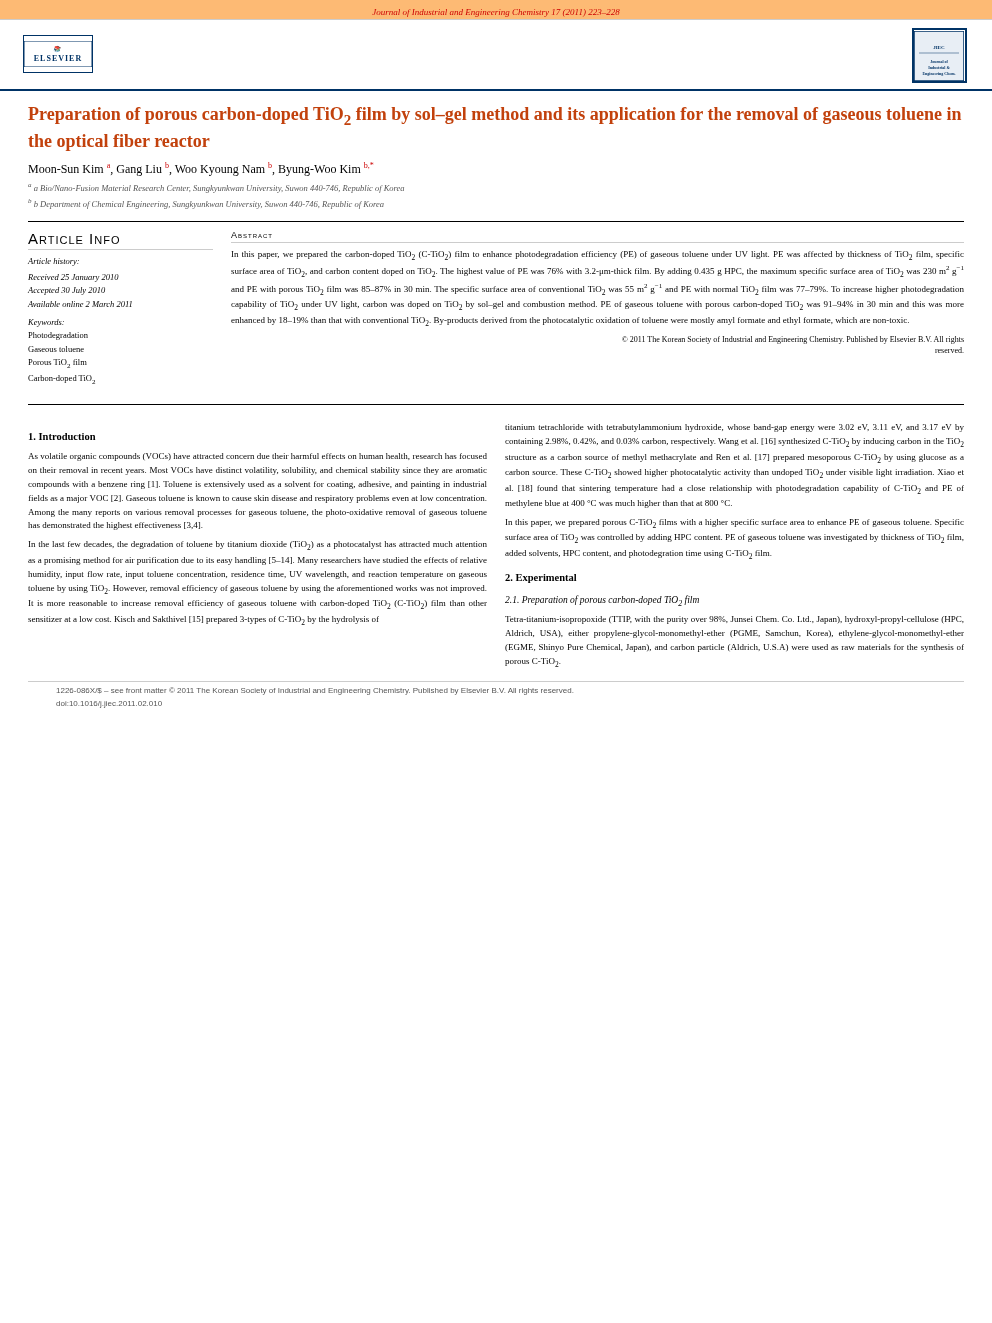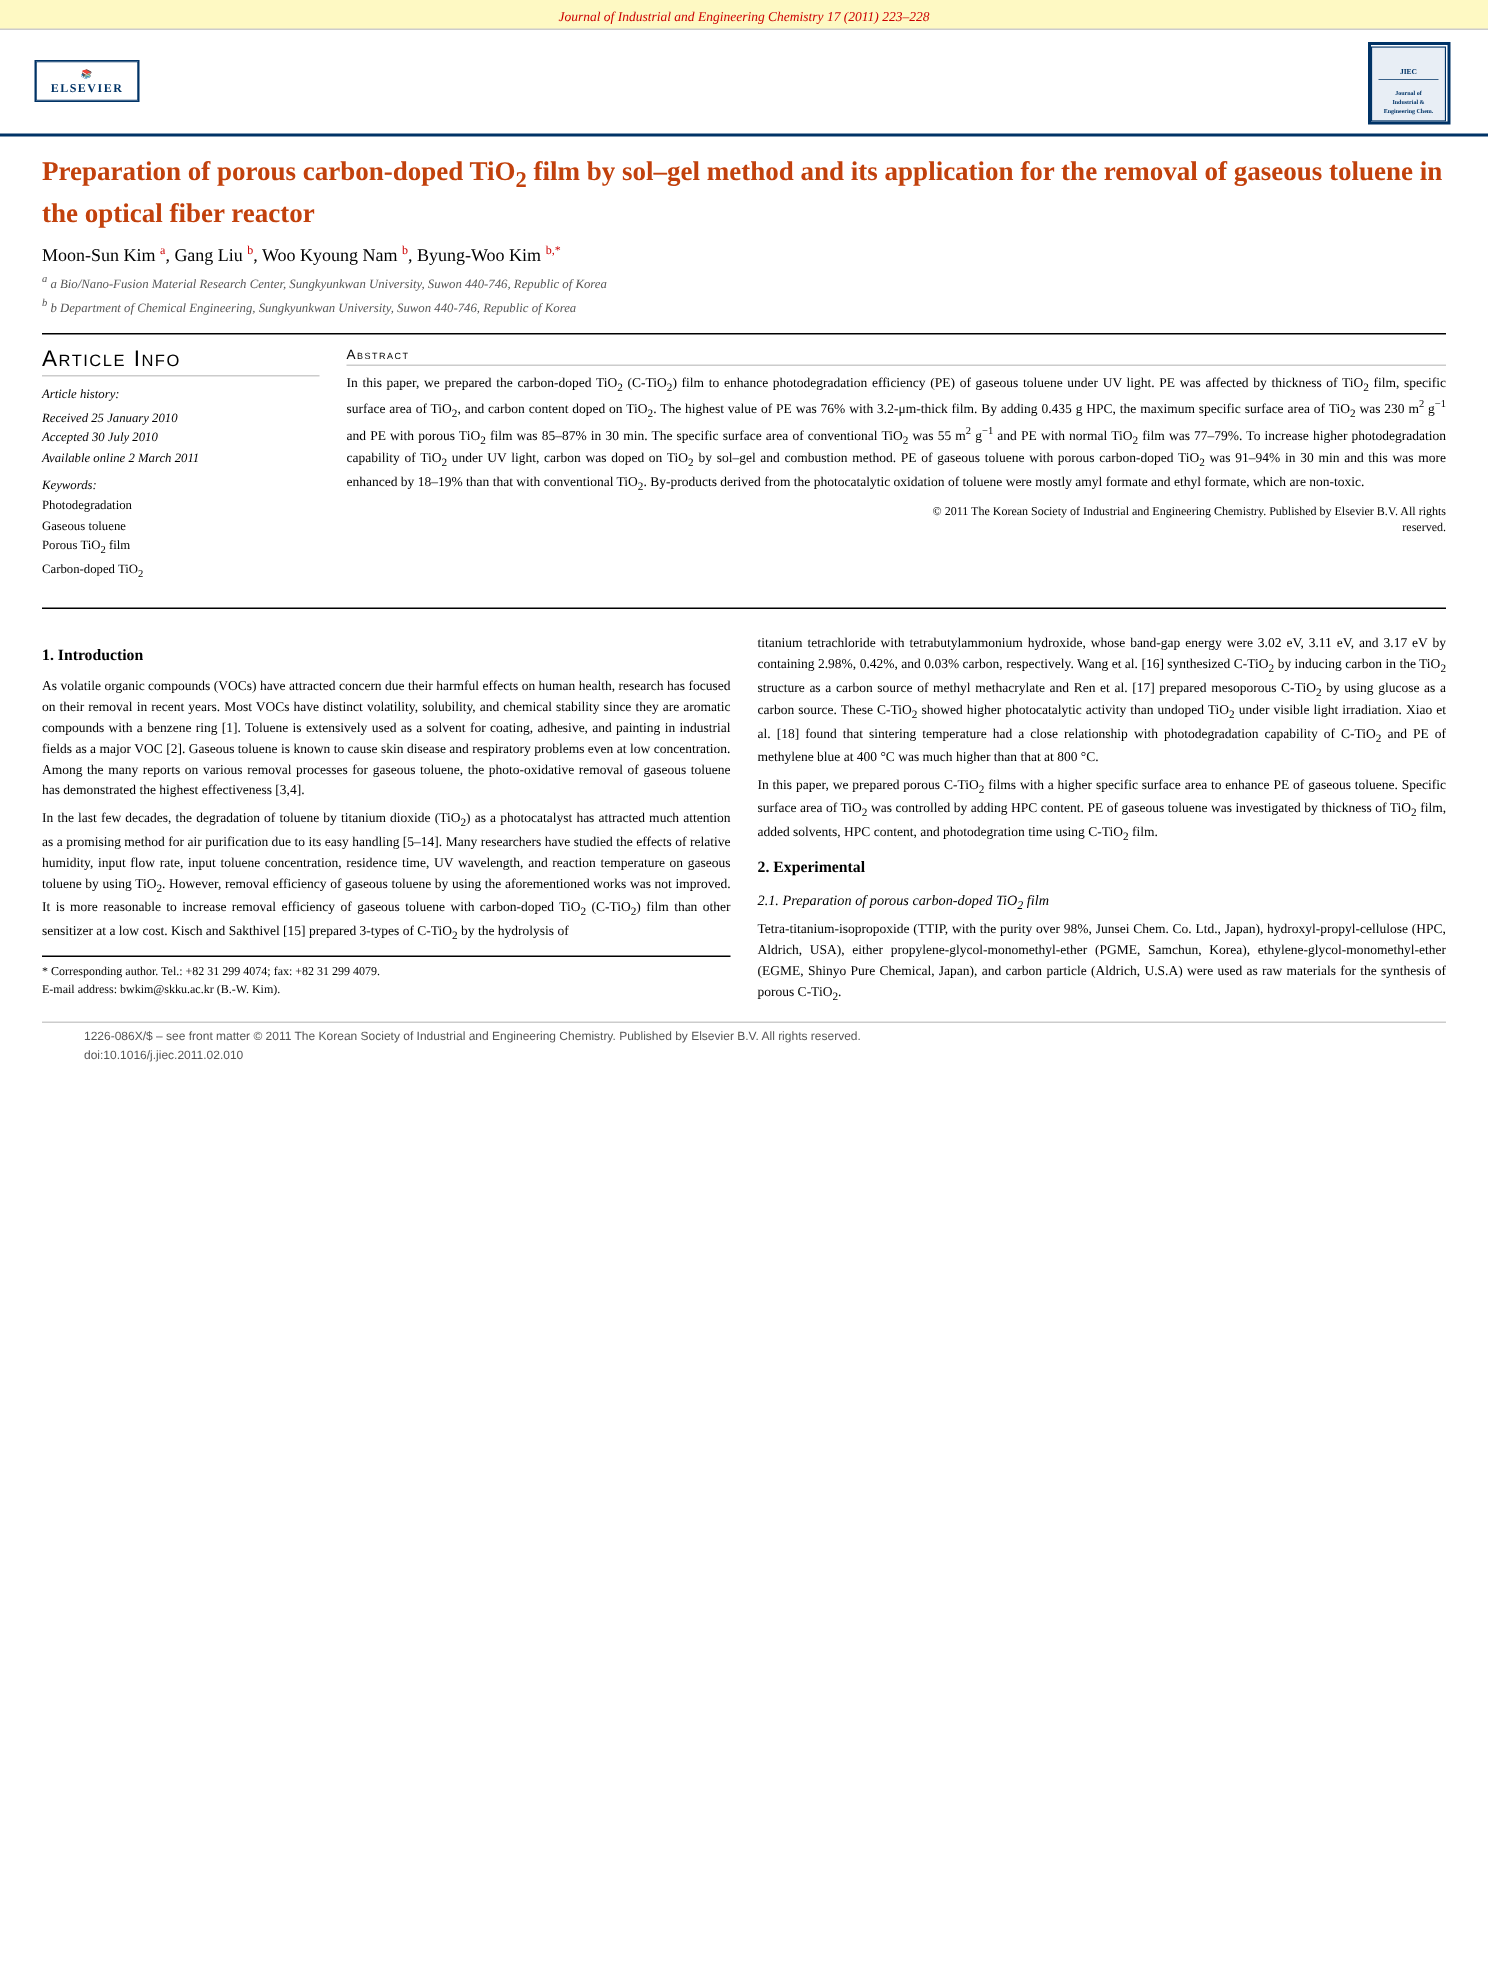--- a/index.html
+++ b/index.html
@@ -18,7 +18,7 @@
     }
     
     .top-banner {
-      background: #fef9c3;
+      background: #fdba74;
       text-align: center;
       padding: 6px 20px 2px;
       border-bottom: 1px solid #ccc;

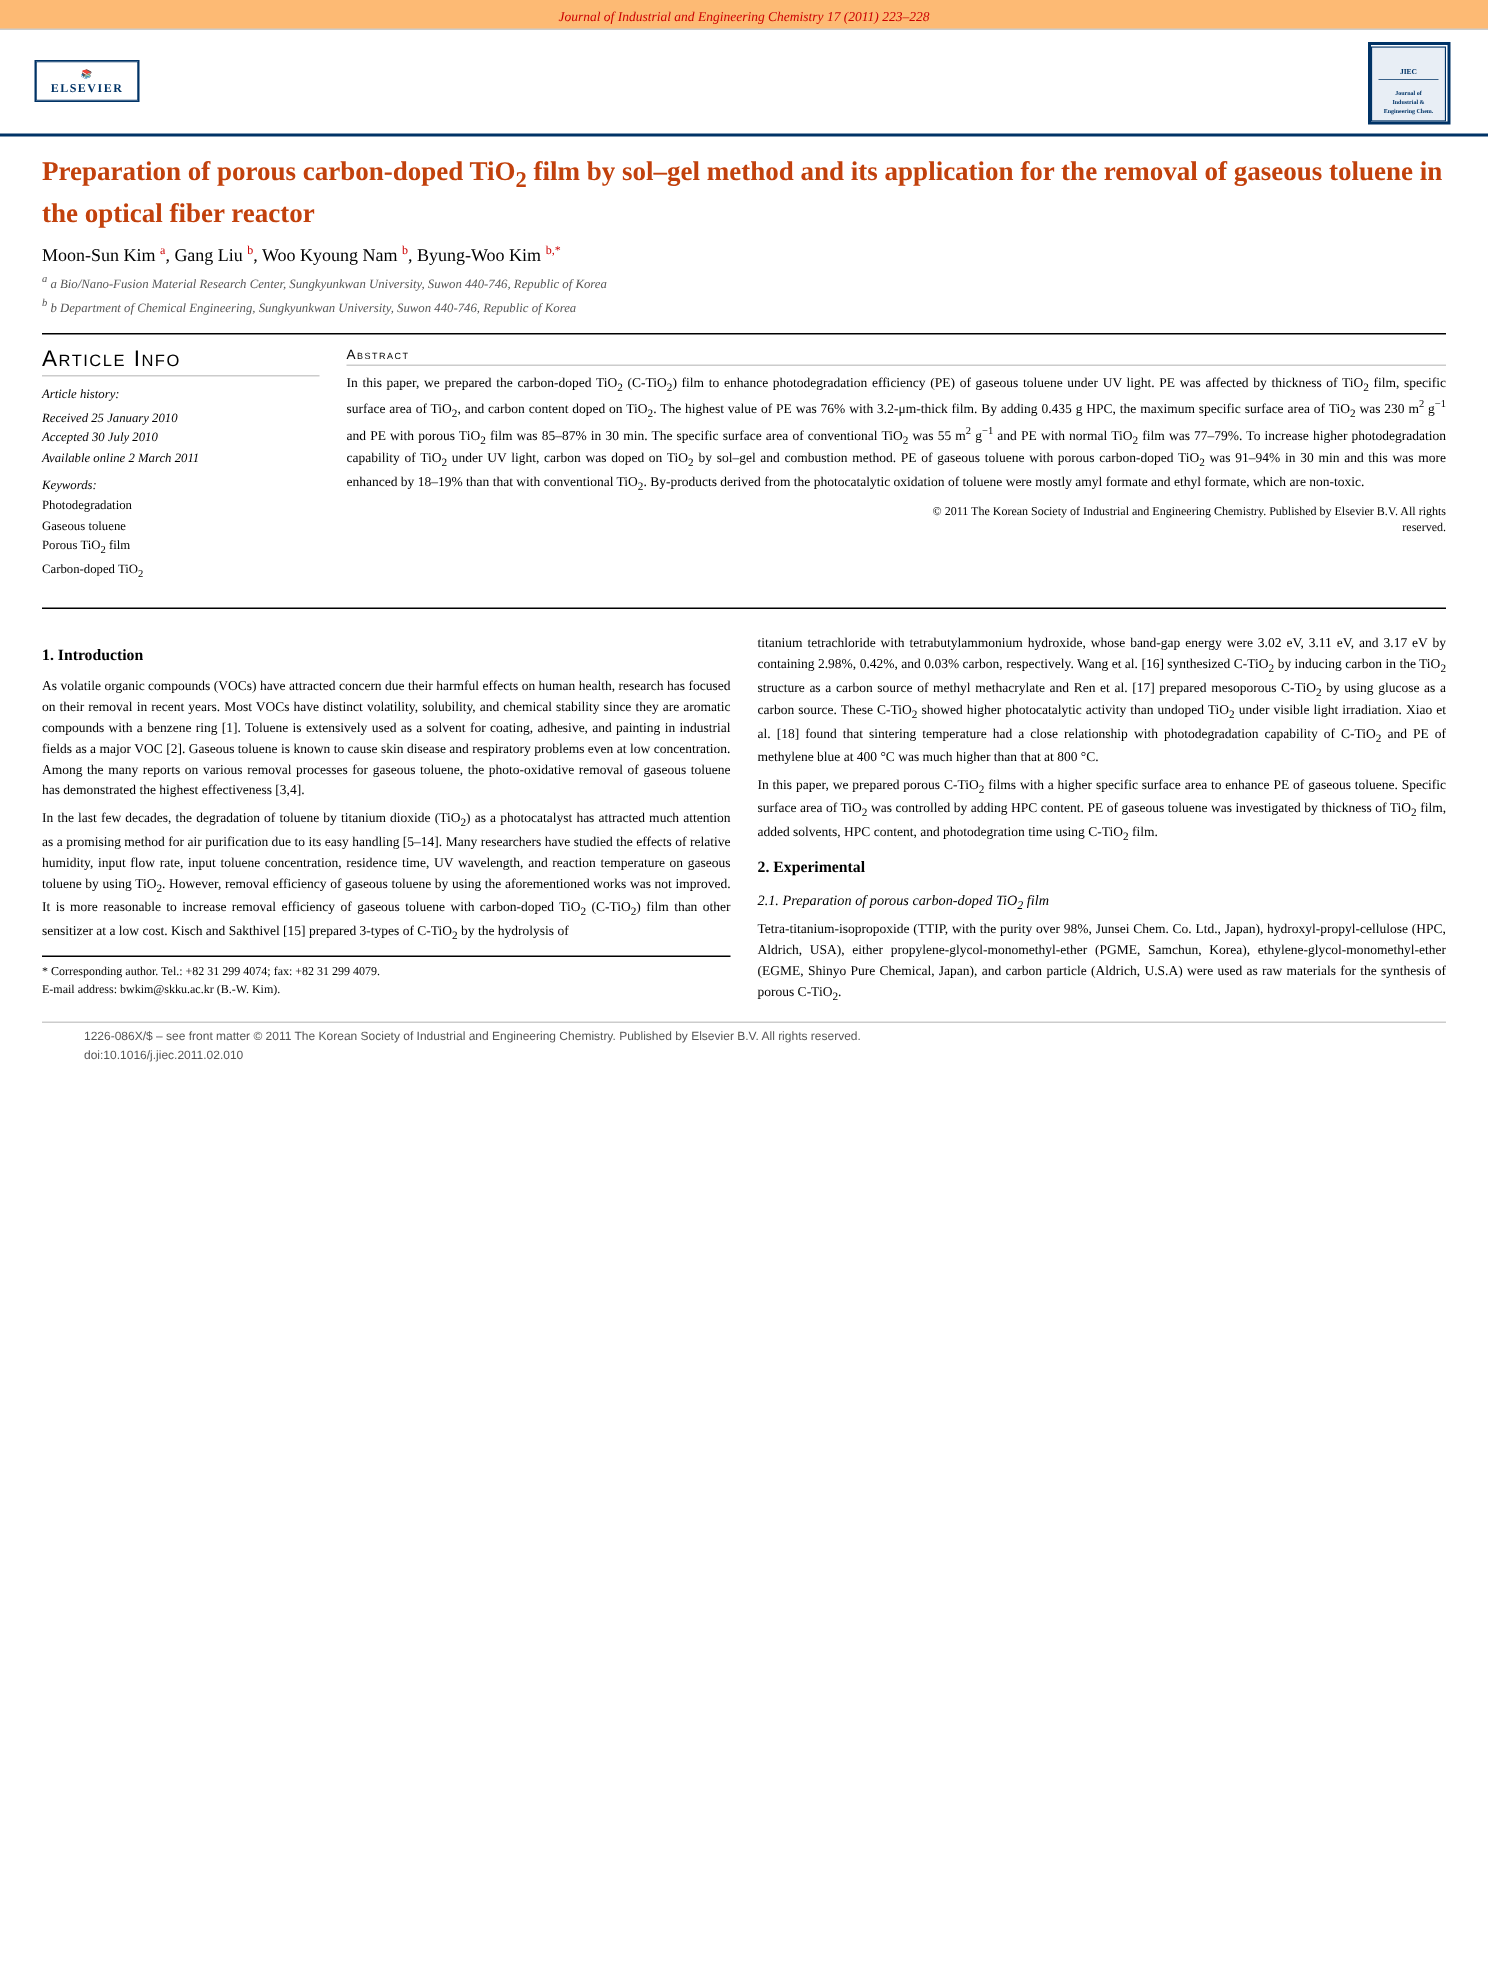--- a/index.html
+++ b/index.html
@@ -44,7 +44,7 @@
     }
     .elsevier-logo {
       width: 70px;
-      height: 28px;
+      height: 38px;
       border: 1px solid #003366;
       display: flex;
       align-items: center;

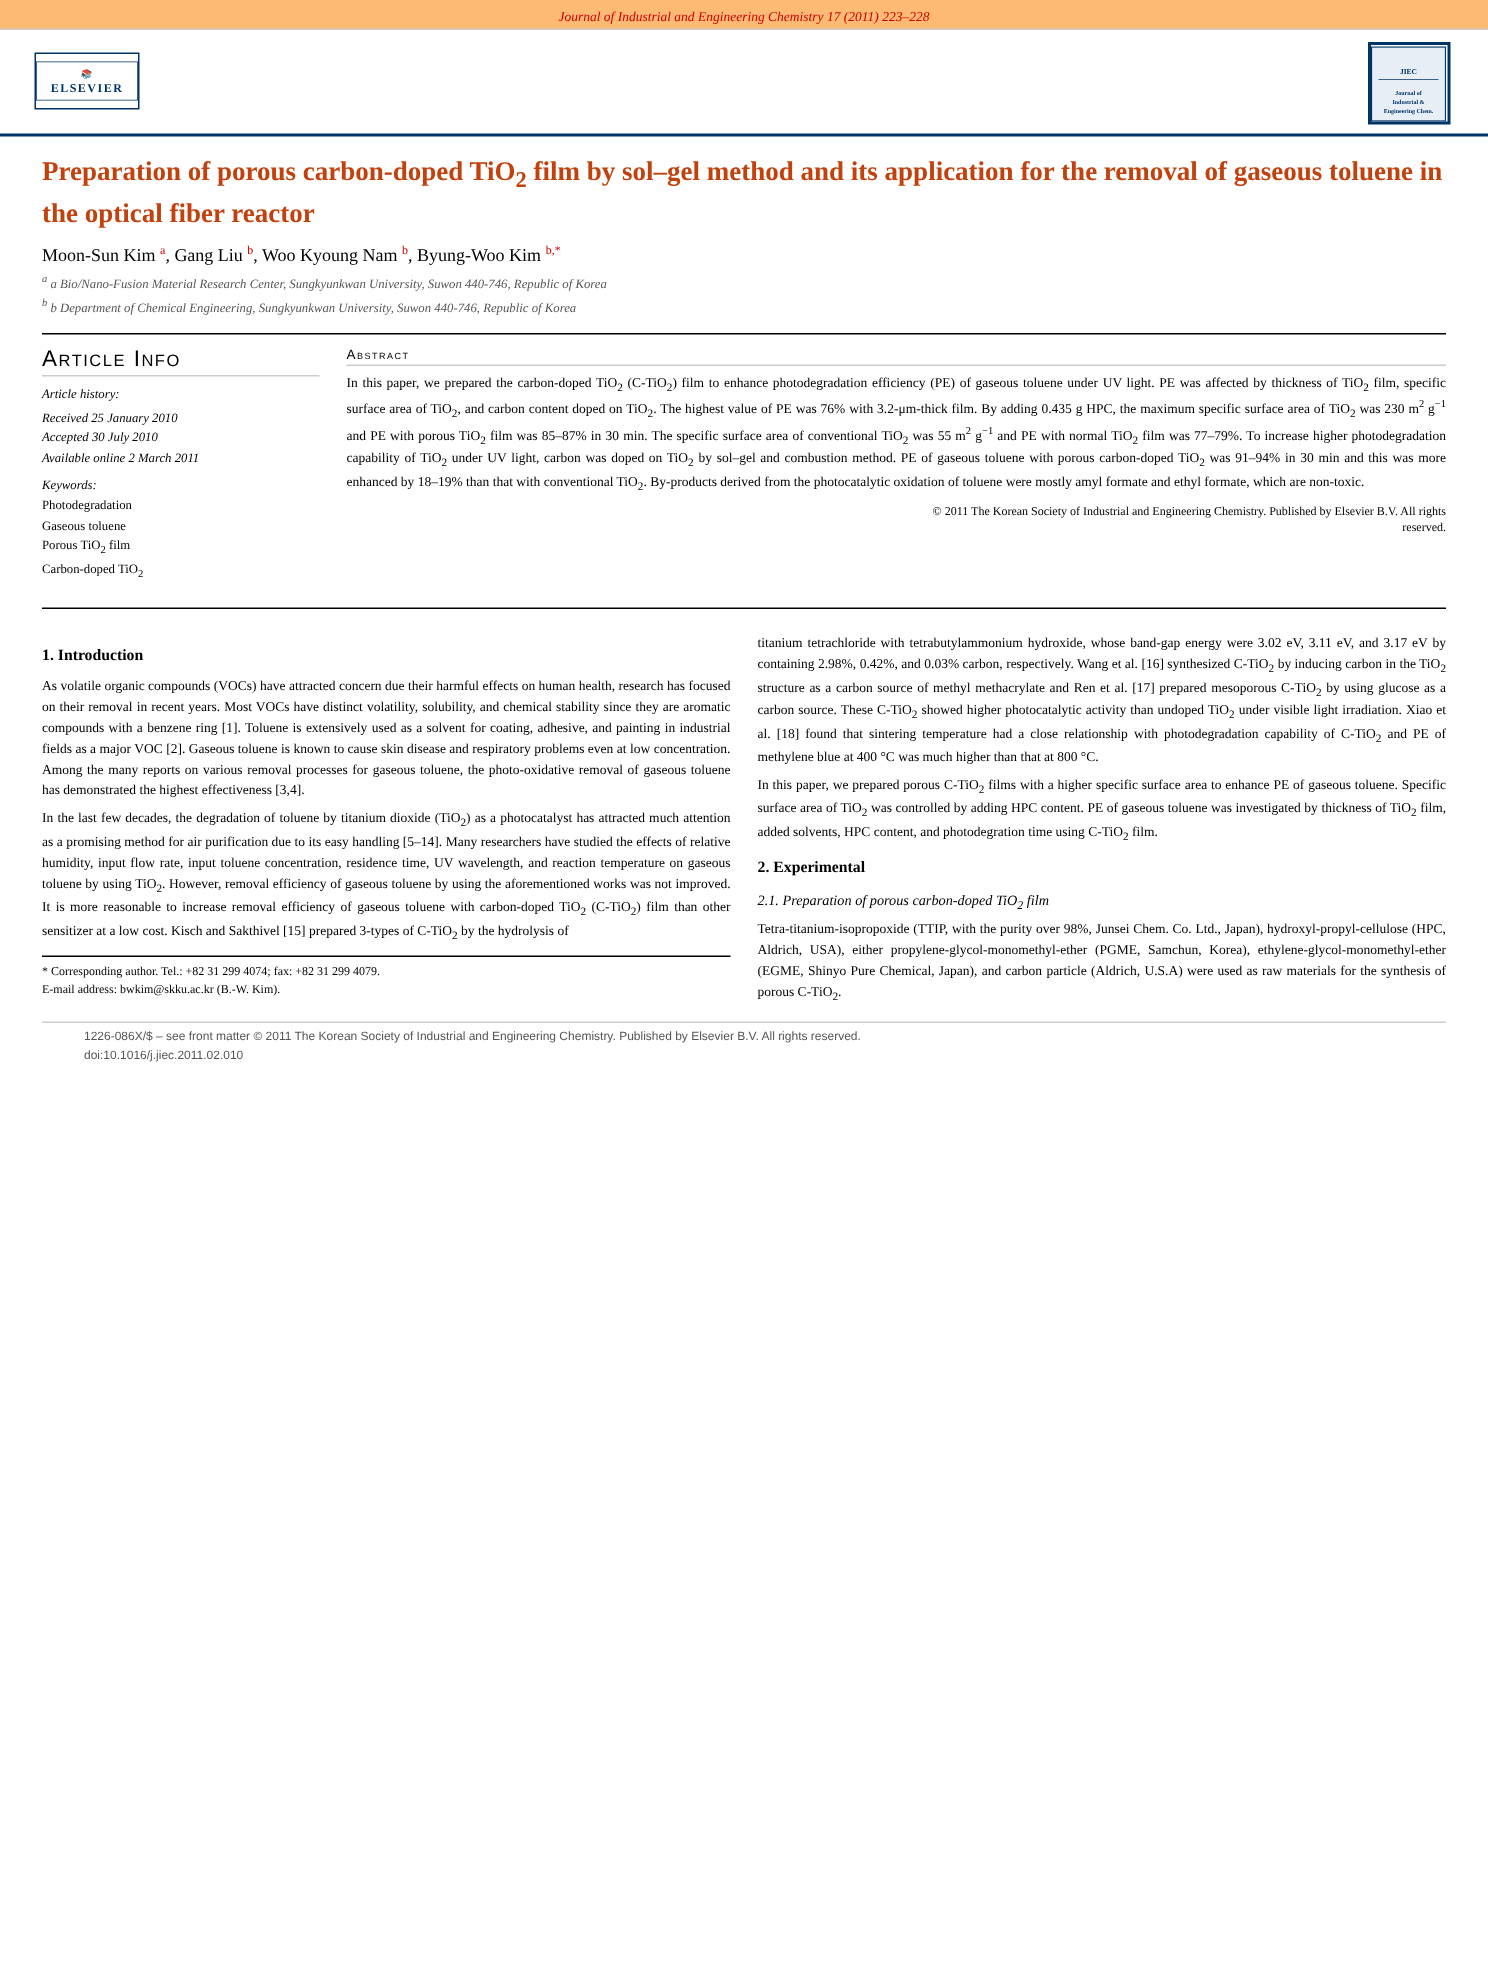--- a/index.html
+++ b/index.html
@@ -376,10 +376,6 @@
           In the last few decades, the degradation of toluene by titanium dioxide (TiO<sub>2</sub>) as a photocatalyst has attracted much attention as a promising method for air purification due to its easy handling [5–14]. Many researchers have studied the effects of relative humidity, input flow rate, input toluene concentration, residence time, UV wavelength, and reaction temperature on gaseous toluene by using TiO<sub>2</sub>. However, removal efficiency of gaseous toluene by using the aforementioned works was not improved. It is more reasonable to increase removal efficiency of gaseous toluene with carbon-doped TiO<sub>2</sub> (C-TiO<sub>2</sub>) film than other sensitizer at a low cost. Kisch and Sakthivel [15] prepared 3-types of C-TiO<sub>2</sub> by the hydrolysis of
         </div>
 
-        <div class="footnote-area">
-          <div>* Corresponding author. Tel.: +82 31 299 4074; fax: +82 31 299 4079.</div>
-          <div>E-mail address: bwkim@skku.ac.kr (B.-W. Kim).</div>
-        </div>
 
       </div>
 

